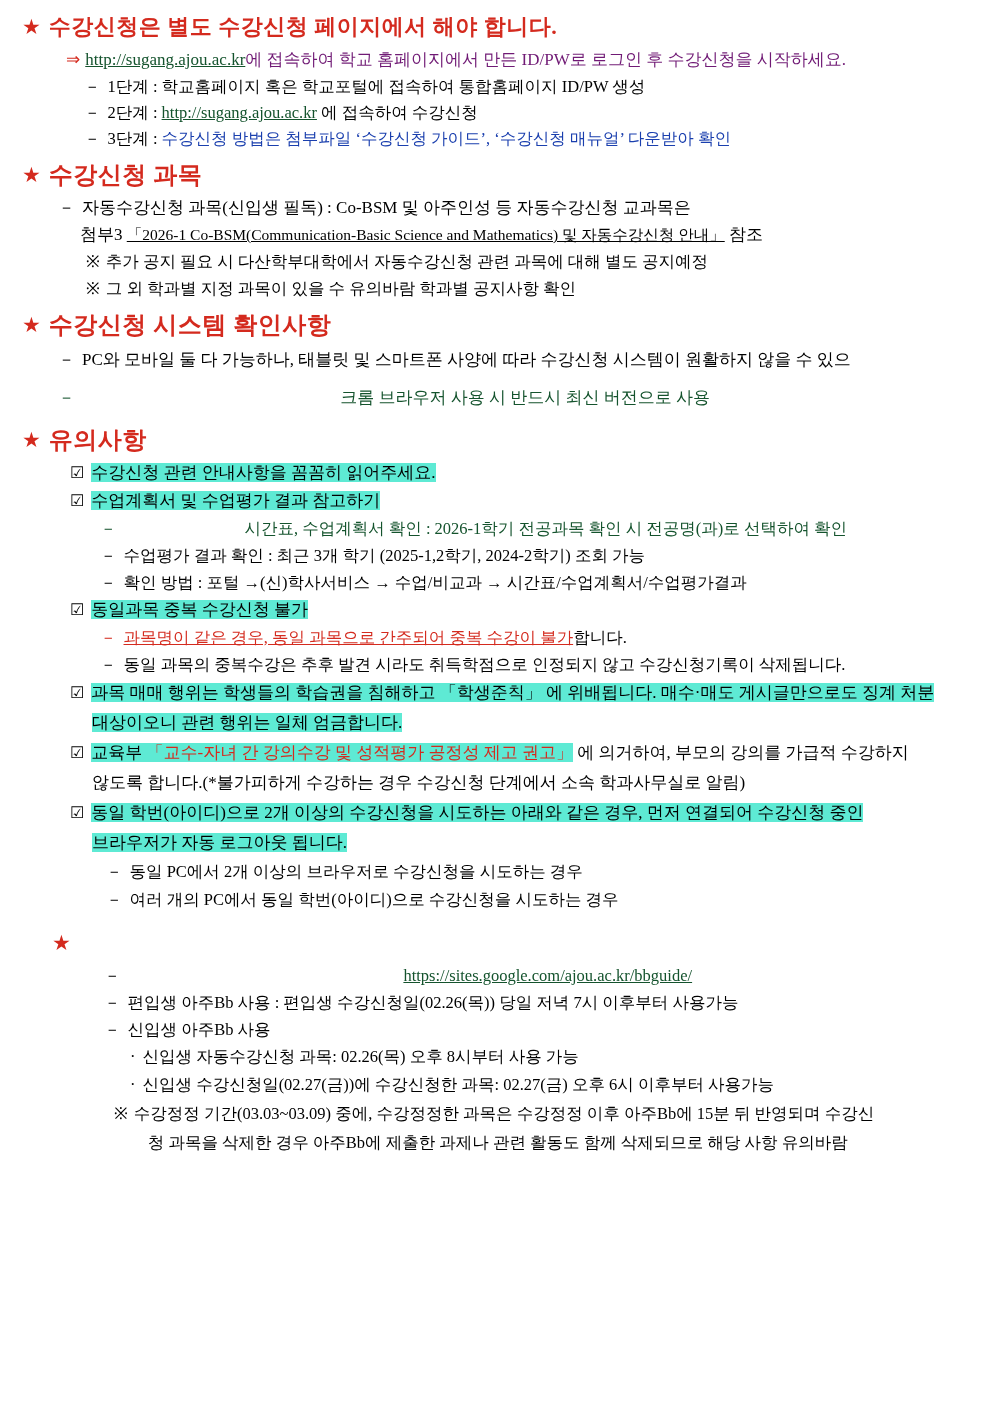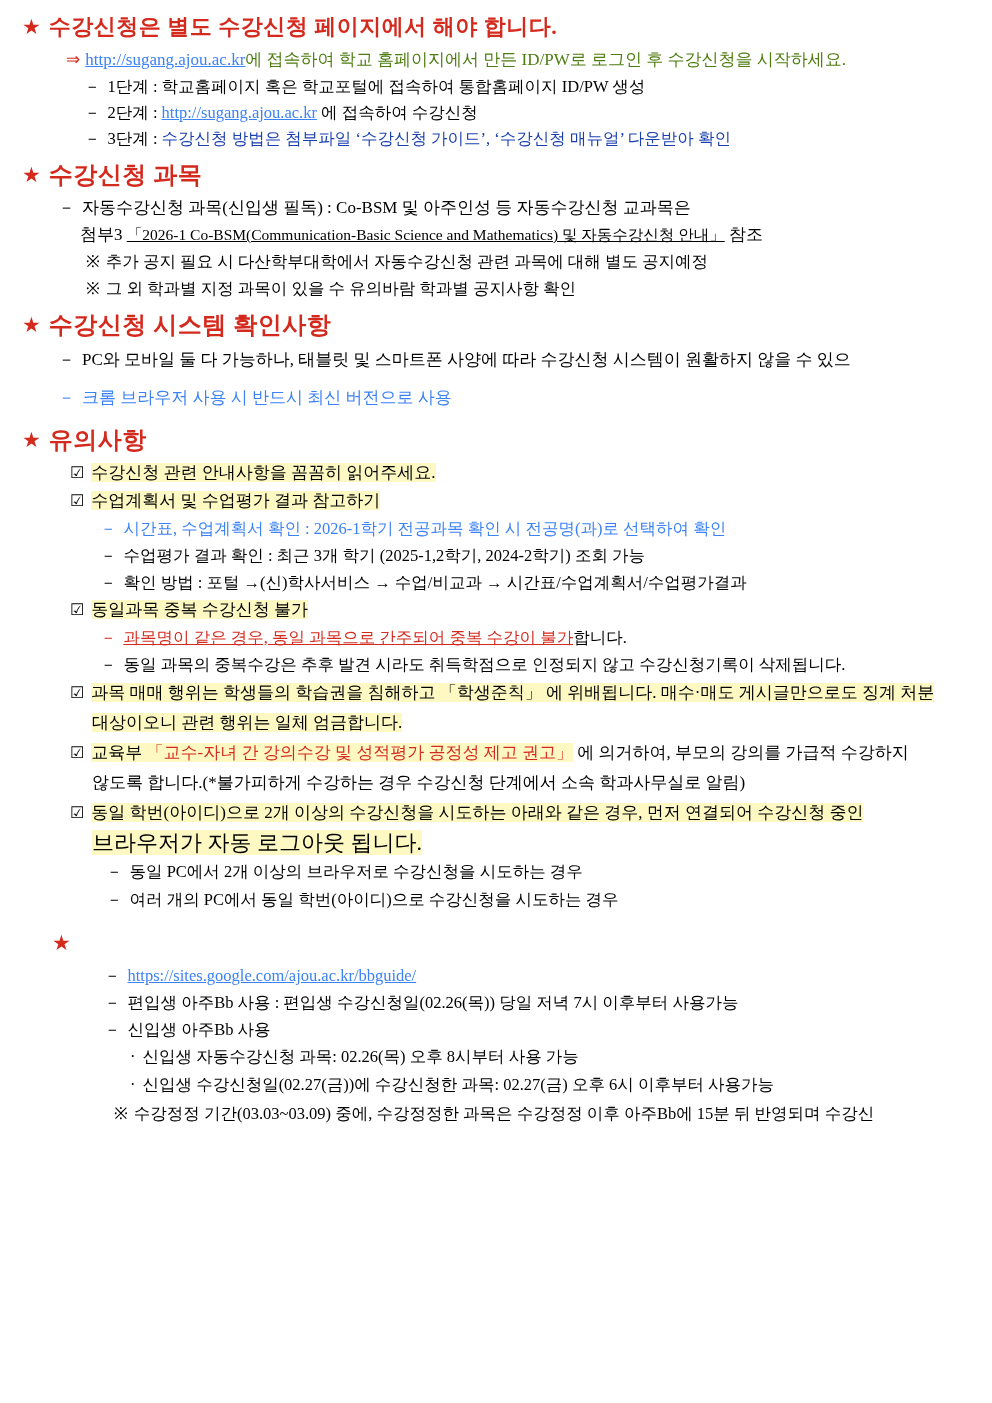--- a/index.html
+++ b/index.html
@@ -22,7 +22,7 @@
   }
   
   .red { color: #d42a1e; }
-  .blue { color: #3b82f6; }
+  .blue { color: #14532d; text-align: center; }
   .darkblue { color: #1a3fae; }
   .black { color: #4d7c0f; text-align: right; }
   .hl { background: #fef9c3; }

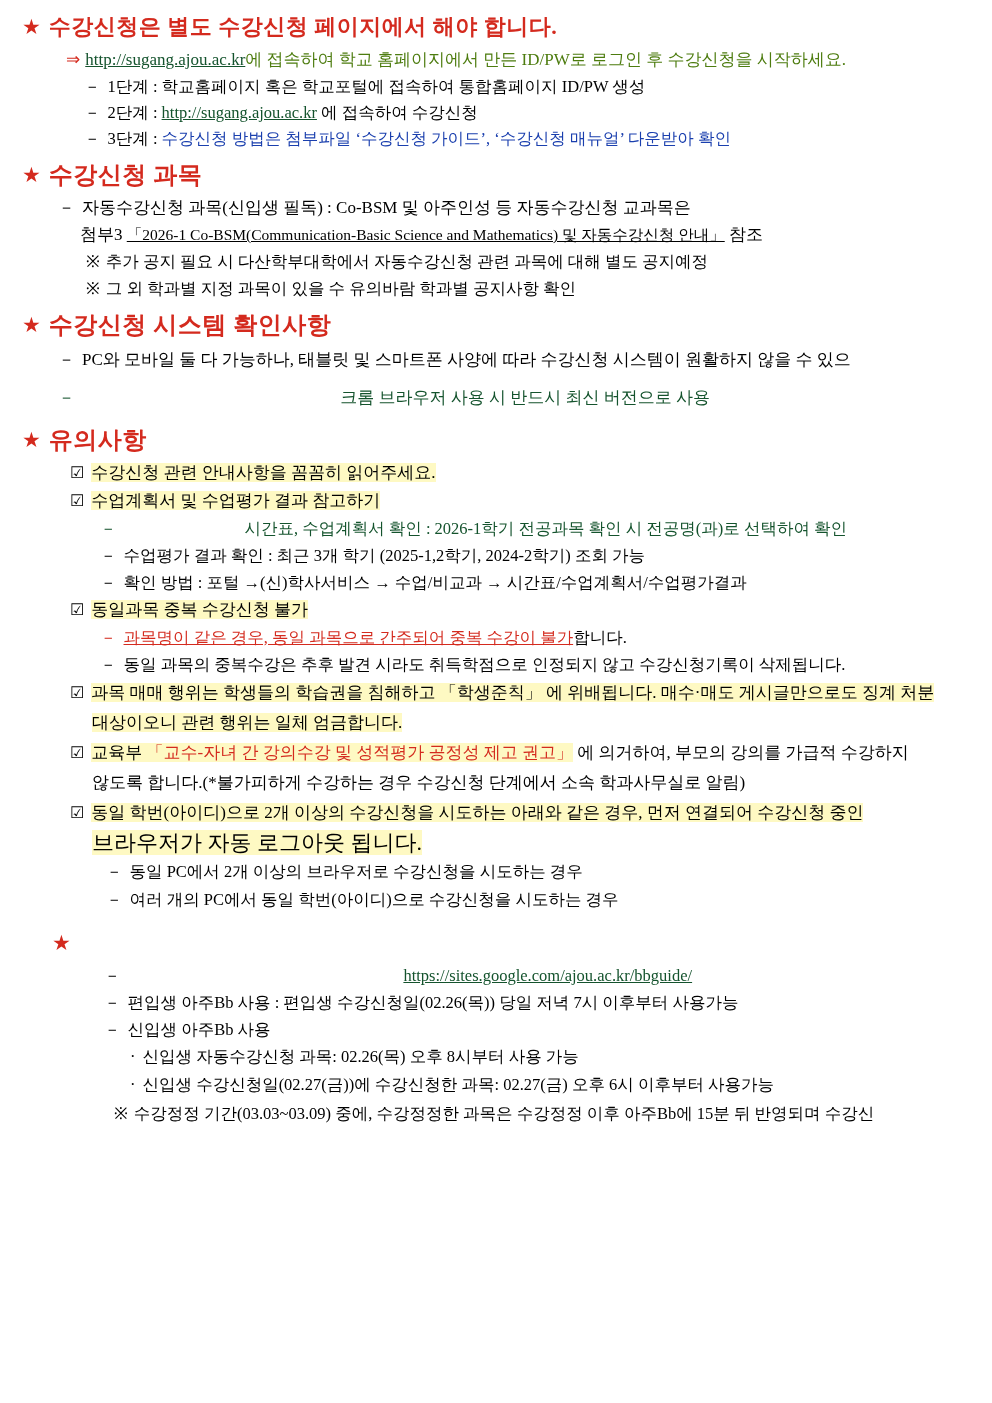--- a/index.html
+++ b/index.html
@@ -24,7 +24,7 @@
   .red { color: #d42a1e; }
   .blue { color: #14532d; text-align: center; }
   .darkblue { color: #1a3fae; }
-  .black { color: #4d7c0f; text-align: right; }
+  .black { color: #701a75; text-align: right; }
   .hl { background: #fef9c3; }
   .u { text-decoration: underline; }
 

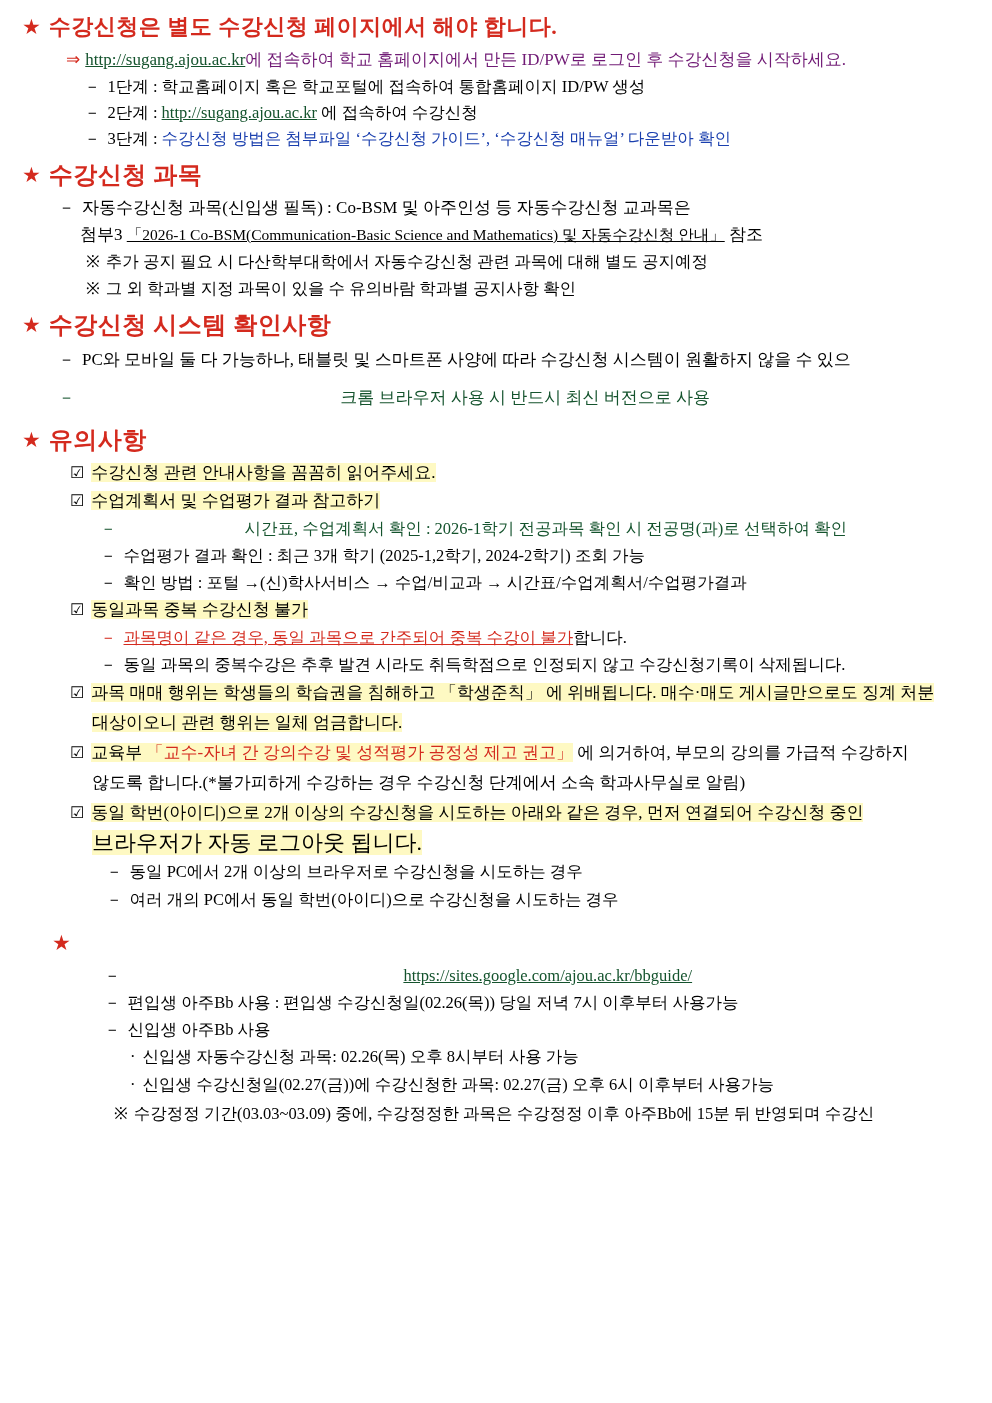--- a/index.html
+++ b/index.html
@@ -25,7 +25,7 @@
   .blue { color: #14532d; text-align: center; }
   .darkblue { color: #1a3fae; }
   .black { color: #701a75; text-align: right; }
-  .hl { background: #fef9c3; }
+  .hl { background: #5eead4; }
   .u { text-decoration: underline; }
 
   

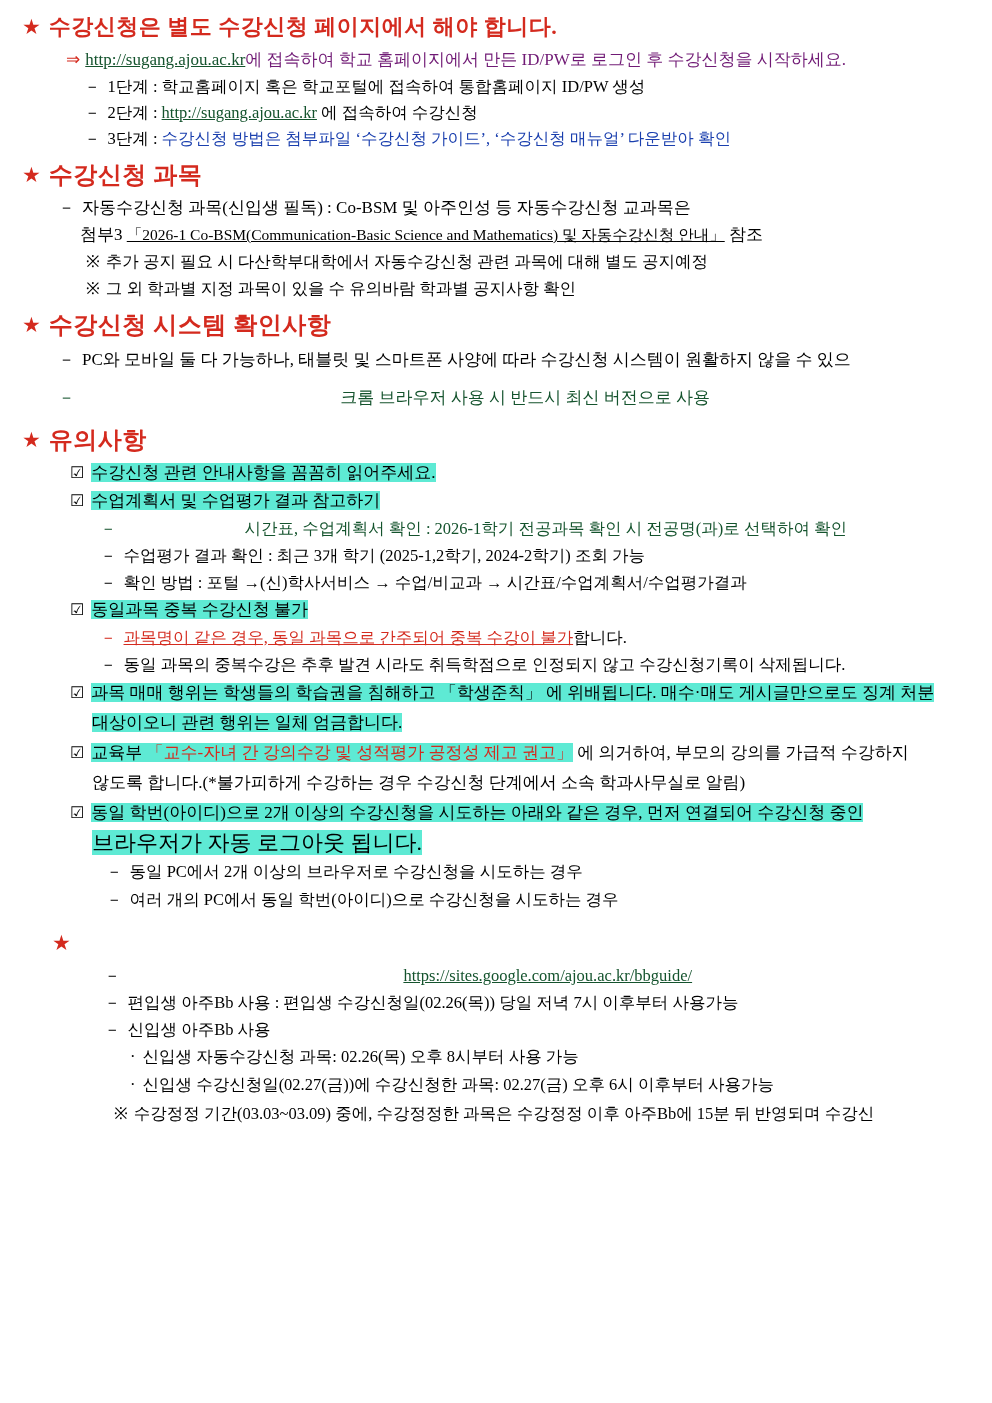--- a/index.html
+++ b/index.html
@@ -289,7 +289,7 @@
         <span class="hl">동일 학번(아이디)으로 2개 이상의 수강신청을 시도하는 아래와 같은 경우, 먼저 연결되어 수강신청 중인</span>
       </span>
     </div>
-    <div style="margin-left:70px; font-size:22px; line-height:30px;">
+    <div style="margin-left:70px; font-size:17px; line-height:30px;">
       <span class="hl">브라우저가 자동 로그아웃 됩니다.</span>
     </div>
 

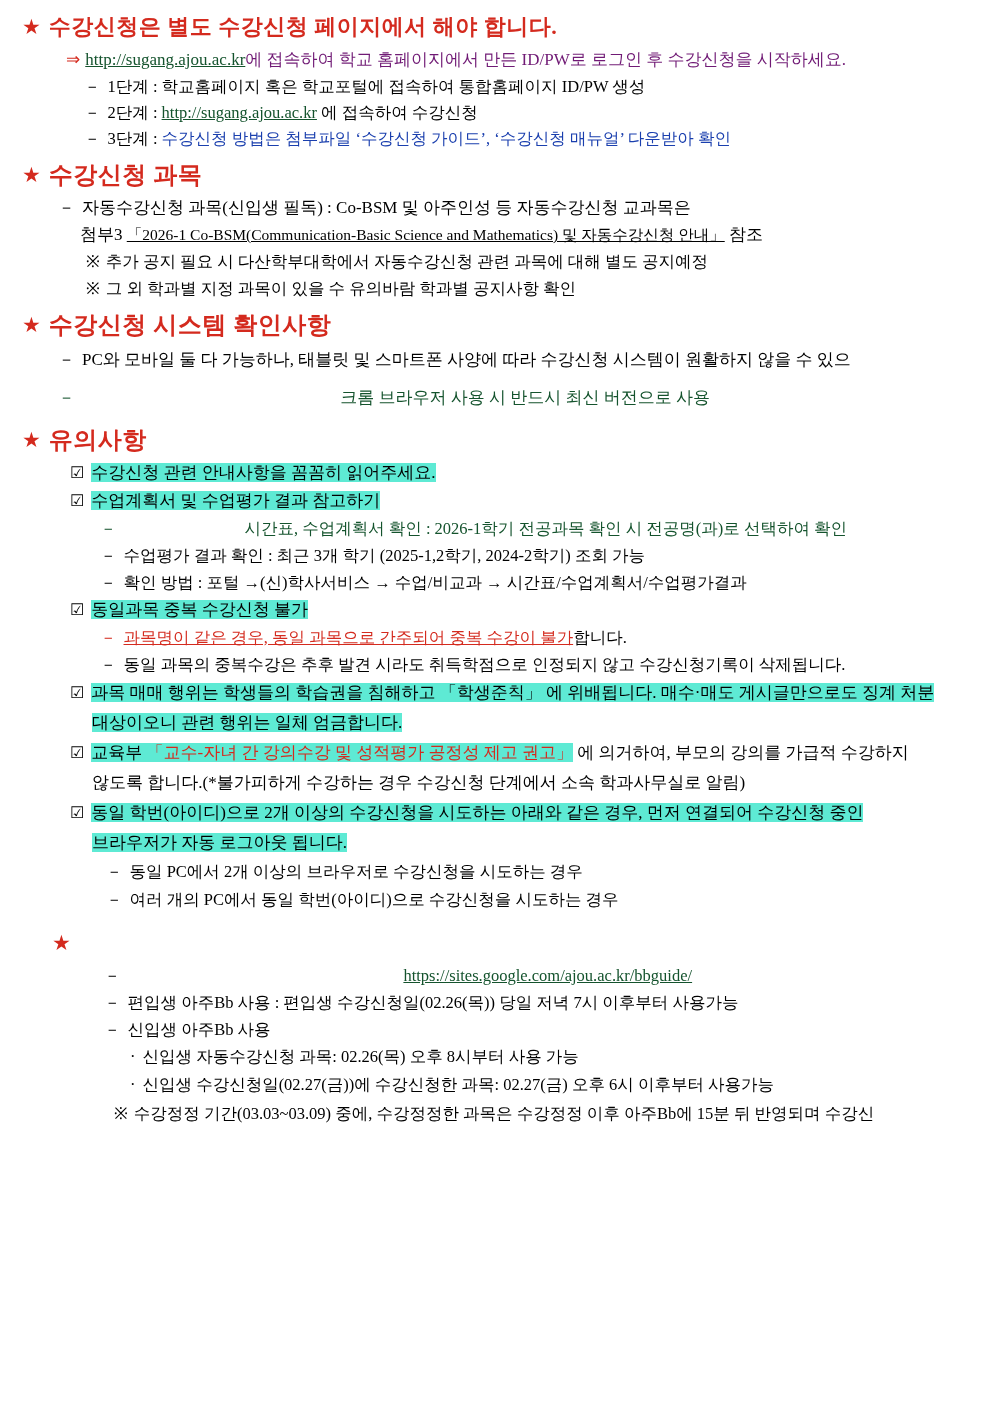--- a/index.html
+++ b/index.html
@@ -342,6 +342,7 @@
       <span class="mark">※</span>
       <span class="content">
         <span>수강정정 기간(03.03~03.09) 중에, 수강정정한 과목은 수강정정 이후 아주Bb에 15분 뒤 반영되며 수강신</span>
+        <span style="display:block; margin-left:14px;">청 과목을 삭제한 경우 아주Bb에 제출한 과제나 관련 활동도 함께 삭제되므로 해당 사항 유의바람</span>
       </span>
     </div>
   </div>

